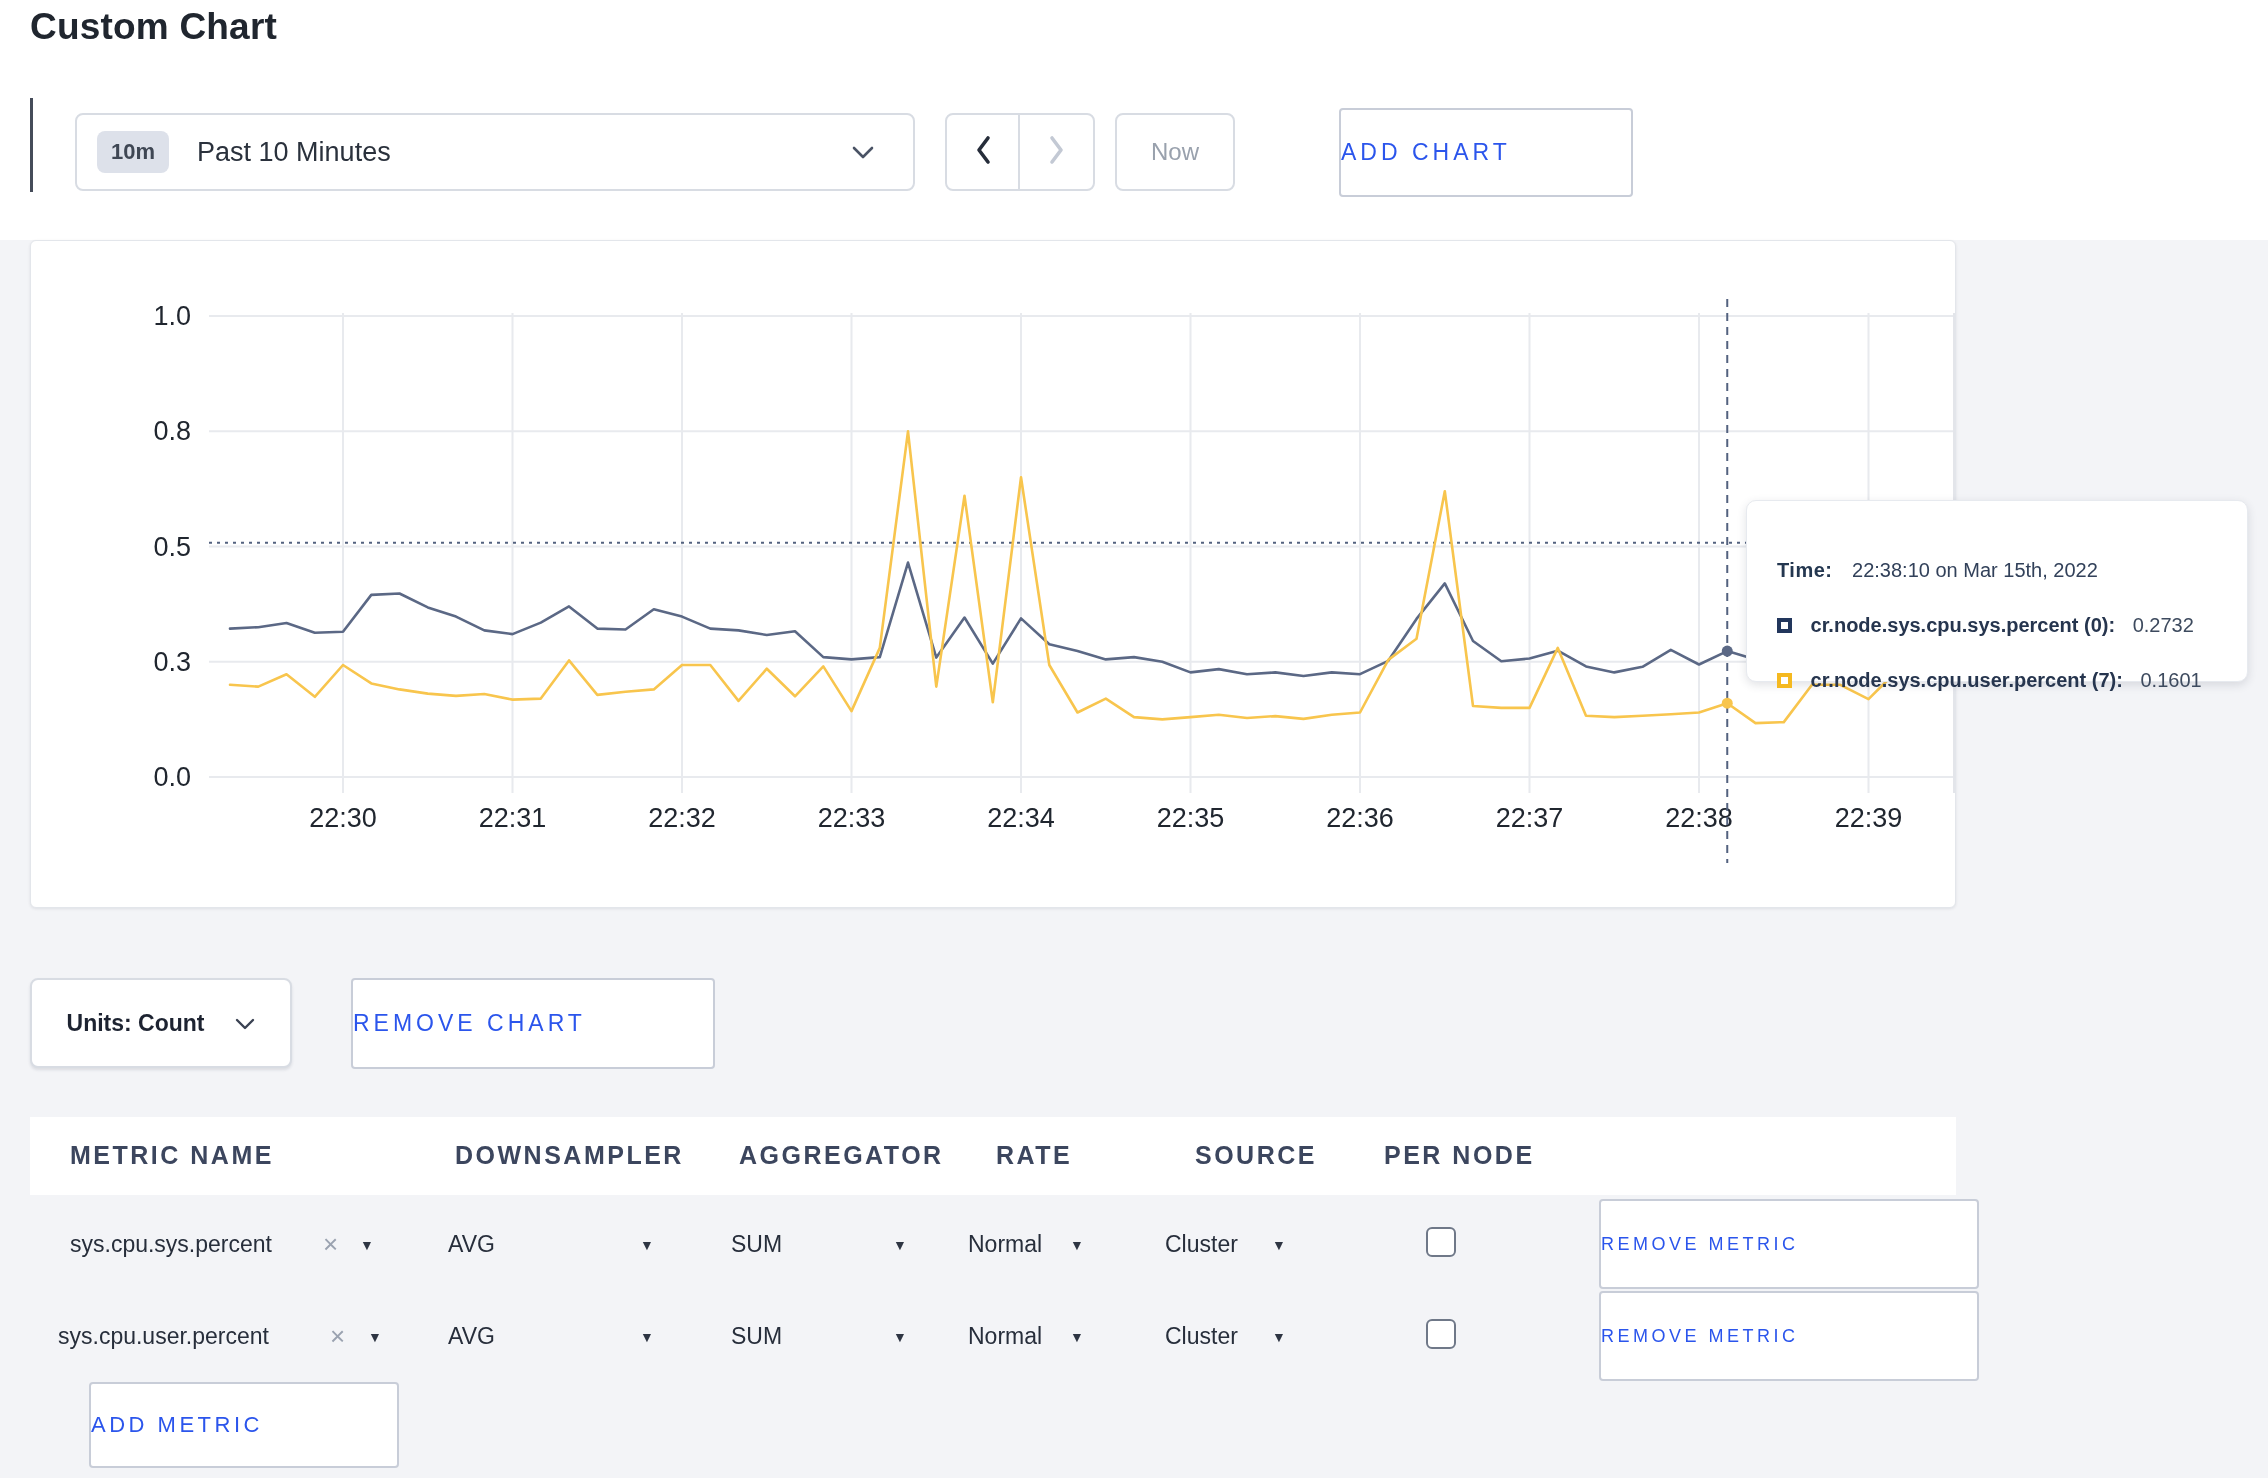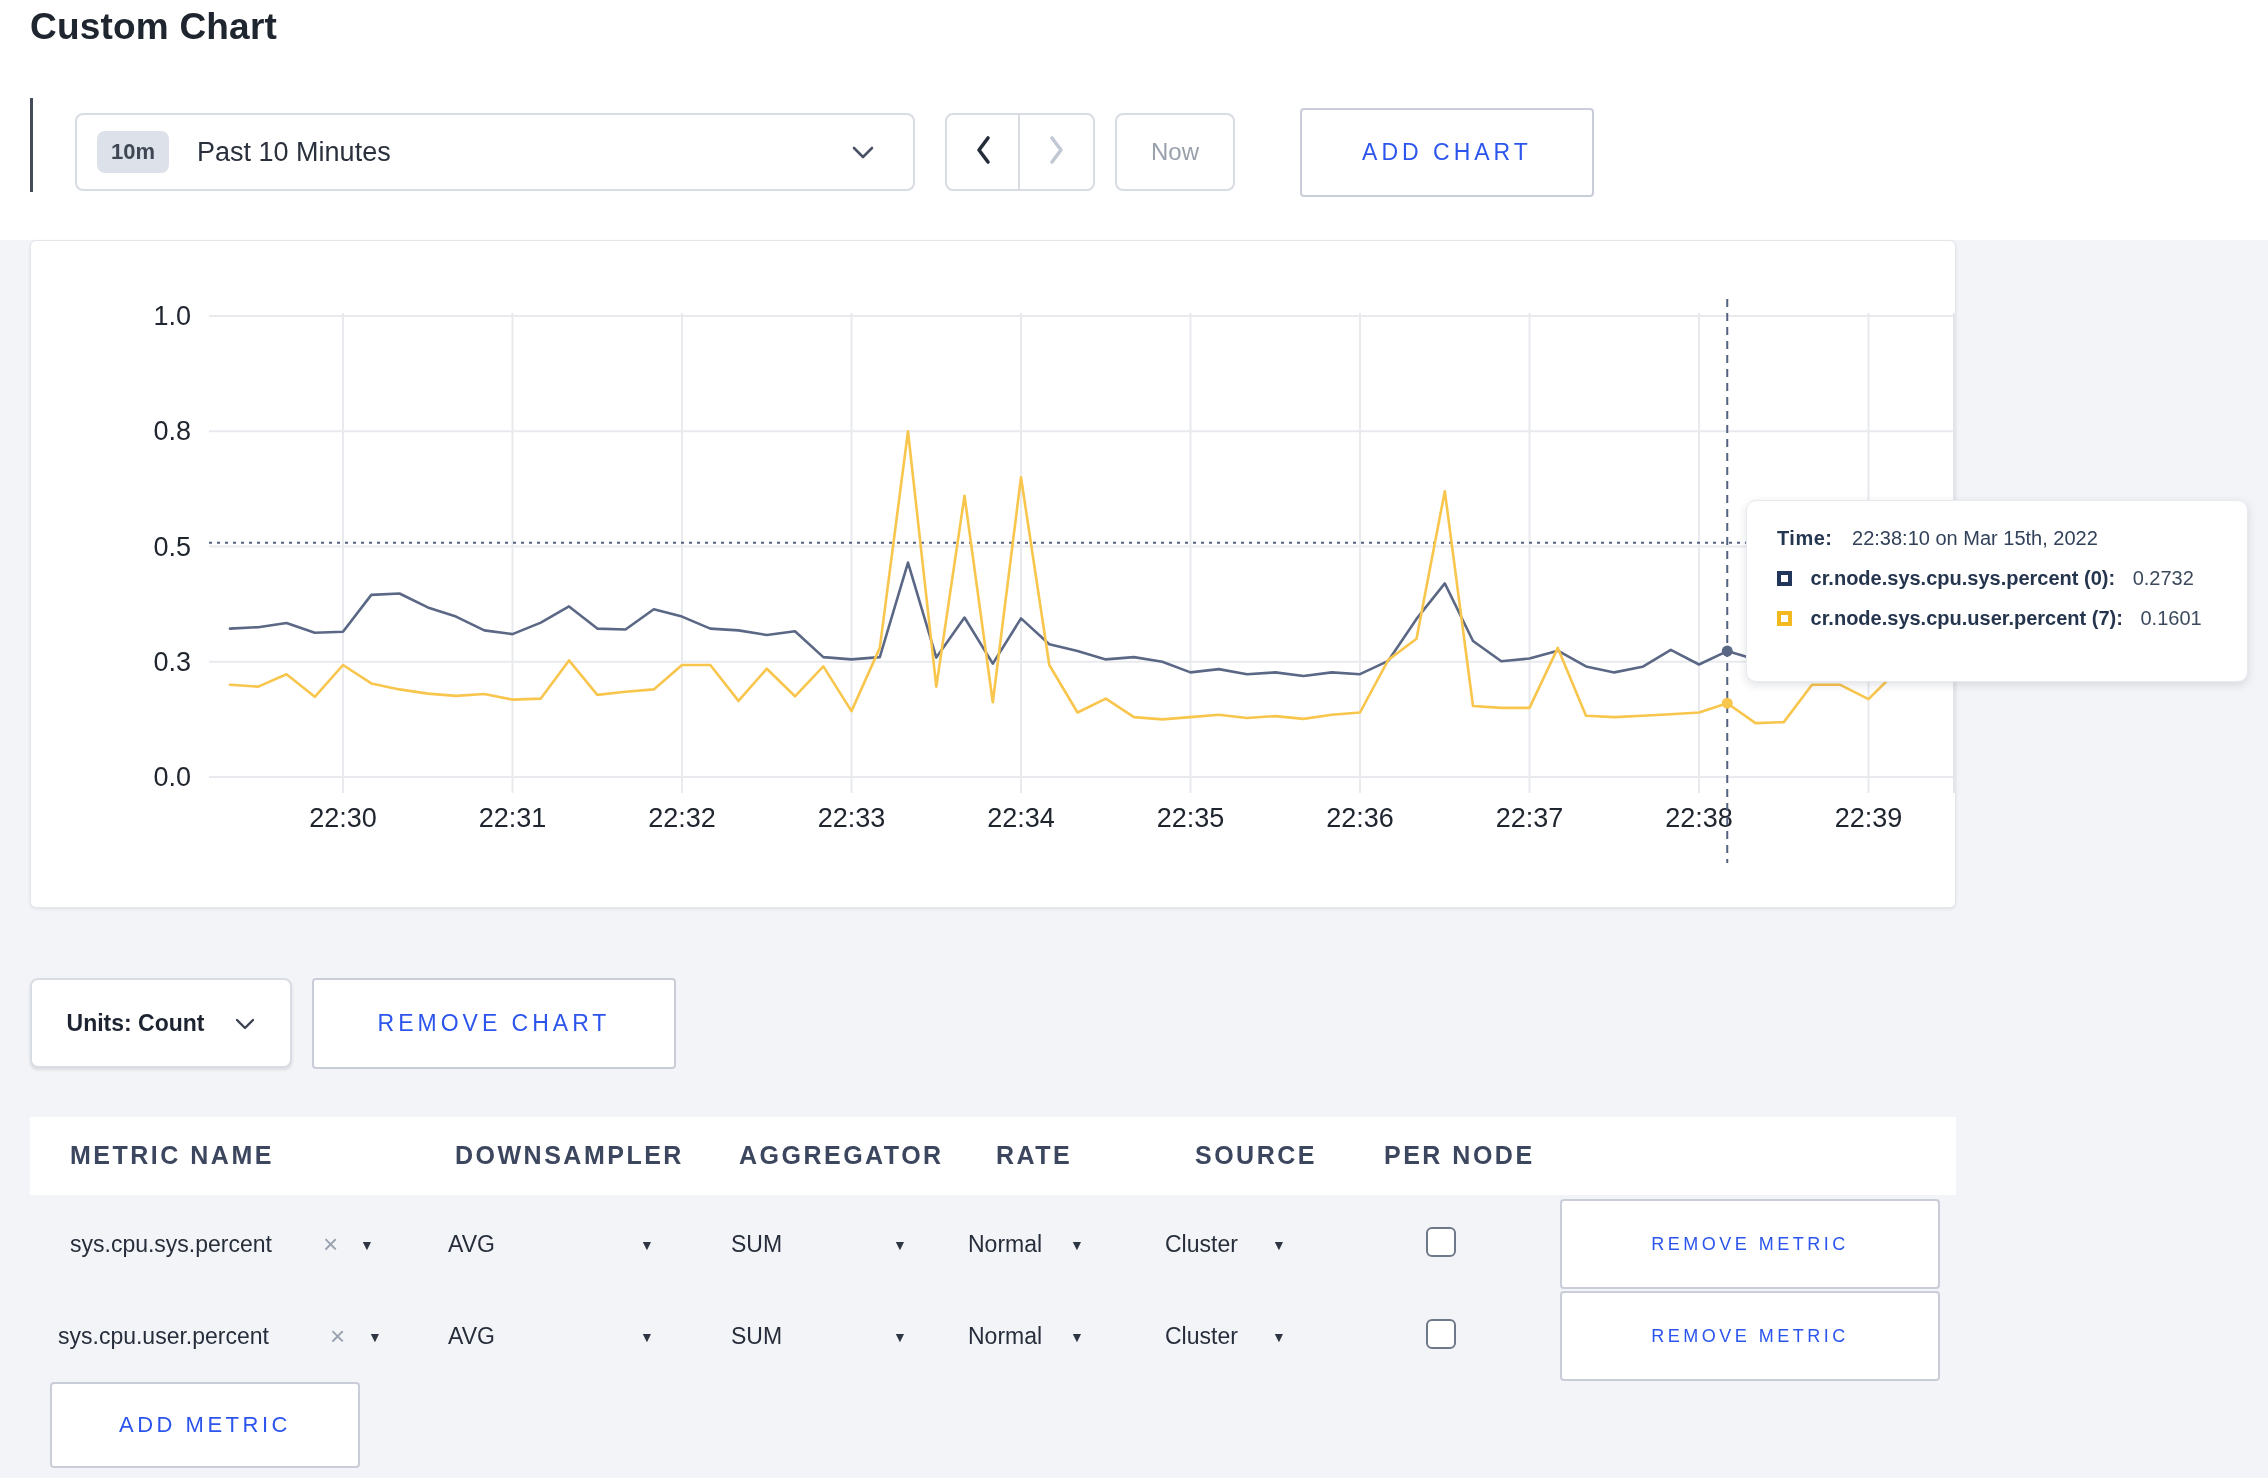--- a/index.html
+++ b/index.html
@@ -38,8 +38,8 @@
   }
   .blue-btn {
     background:#fff; border:2px solid #c8cdd8; border-radius:4px;
-    display:flex; align-items:center; justify-content:center;
-    color:#2b55ec; font-weight:400; cursor:pointer;
+    display:flex; align-items:center; justify-content:flex-start;
+    color:#2b55ec; font-weight:400; cursor:pointer;margin-left:39px;
   }
   .add-chart { left:1300px; top:108px; width:294px; height:89px; font-size:23px; letter-spacing:4px; }
   .chart-card {

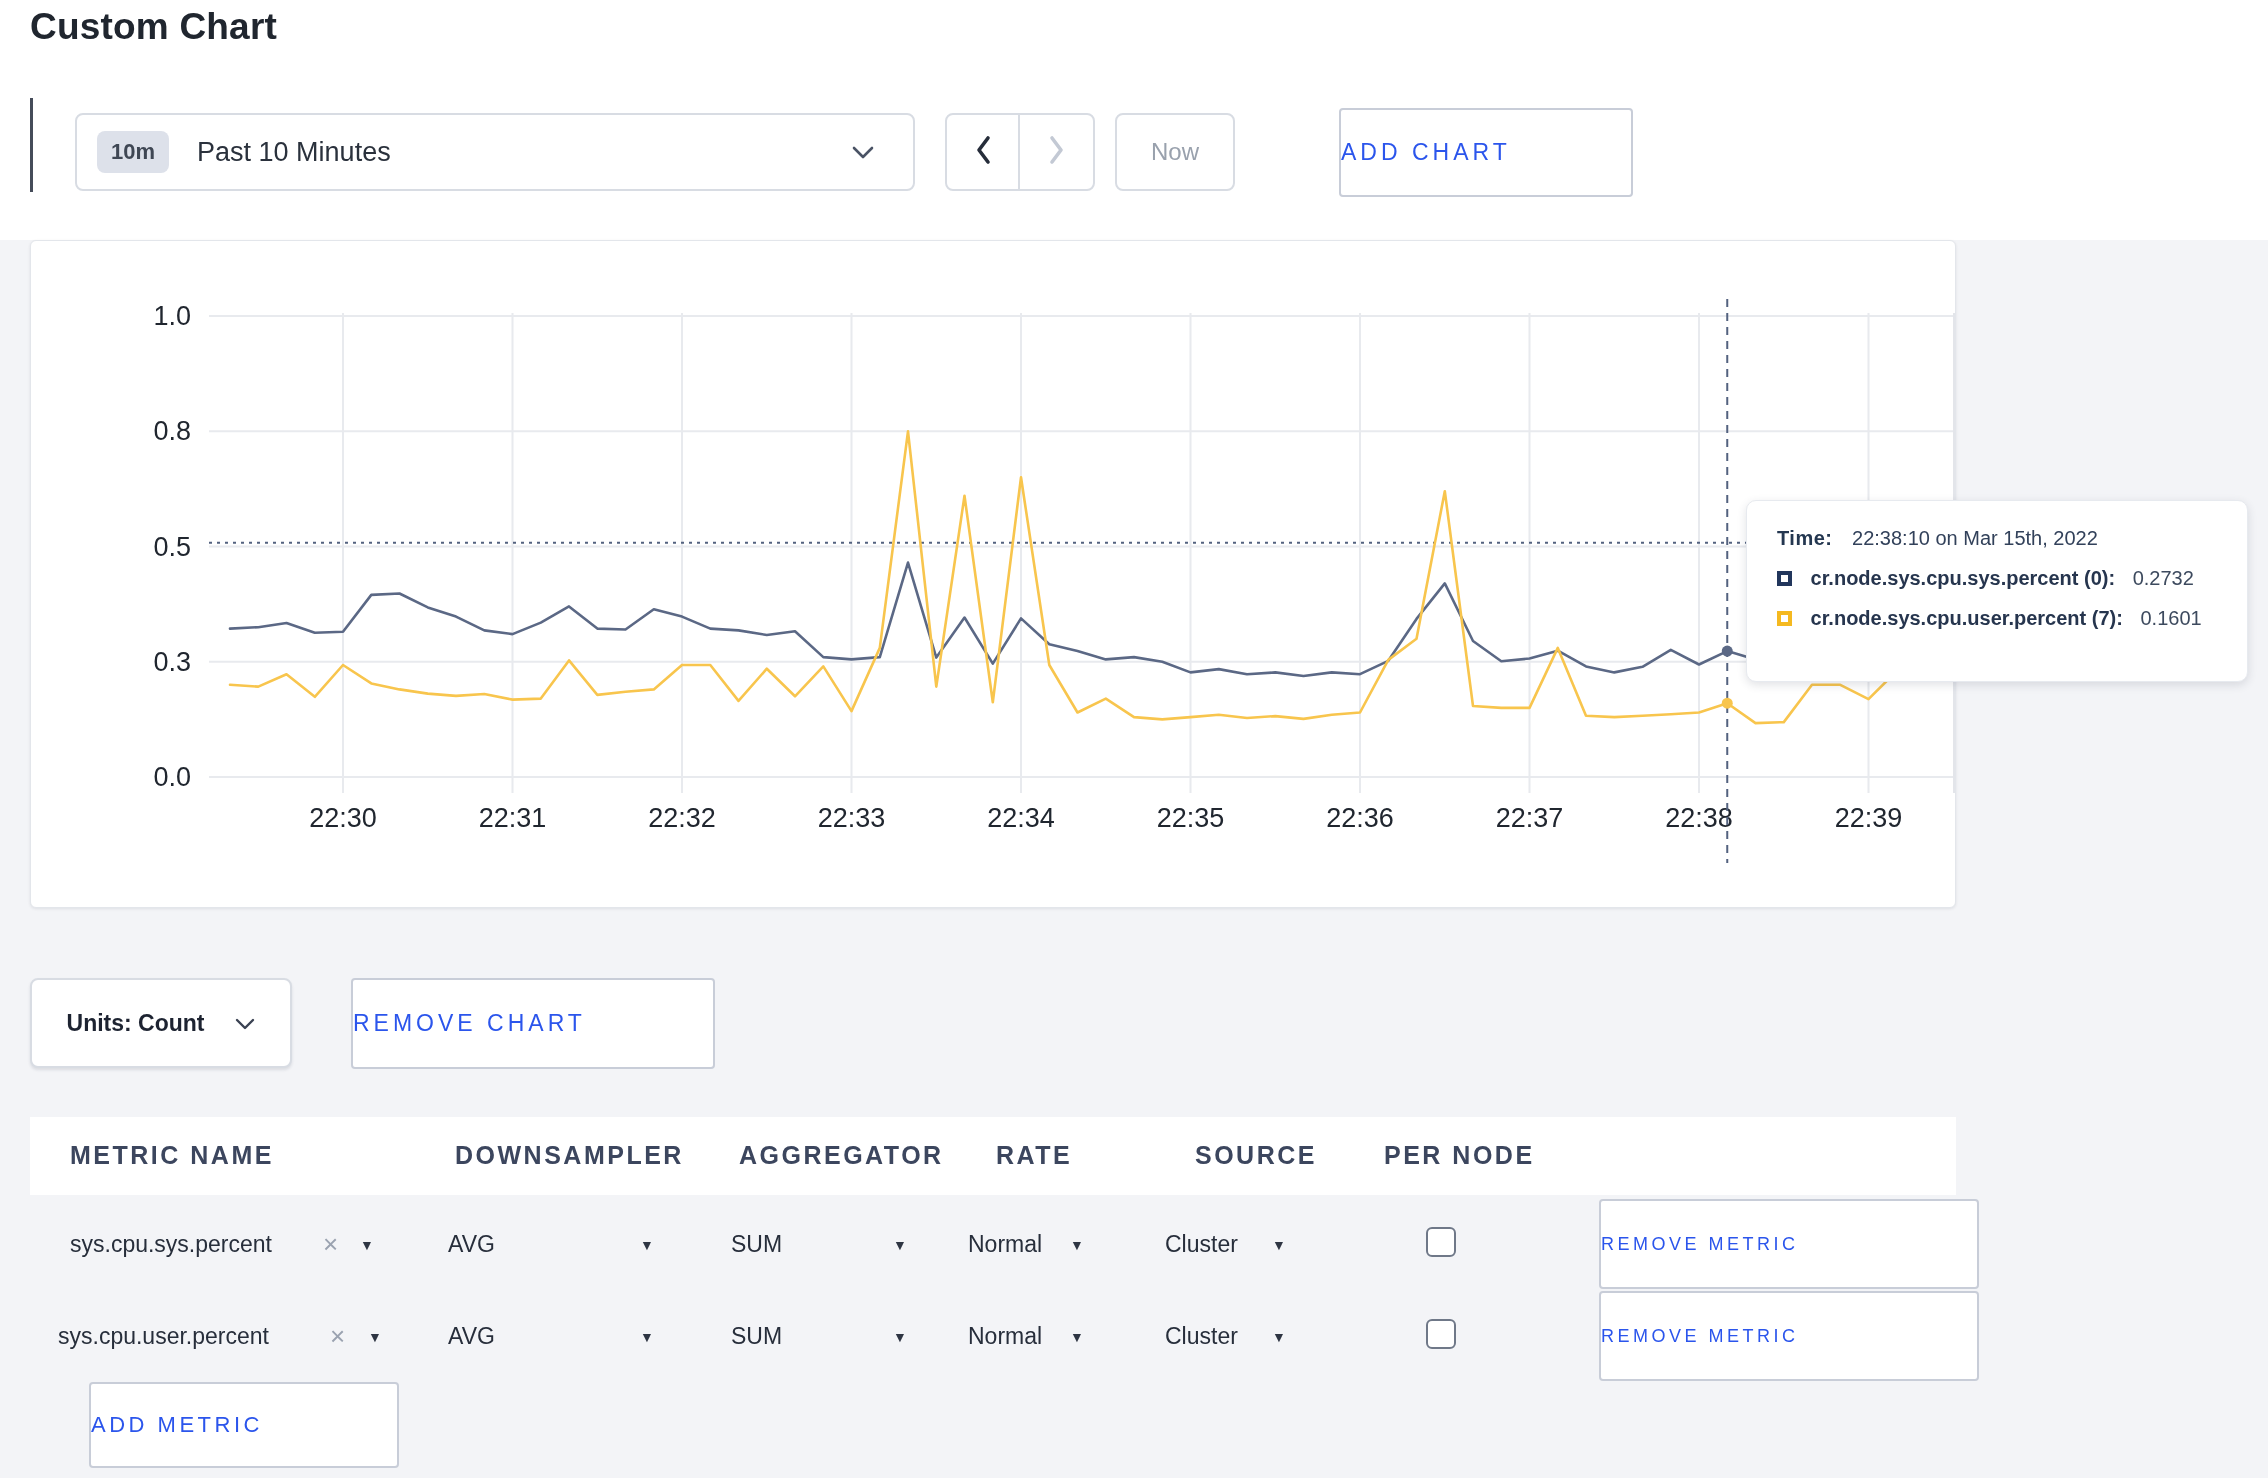--- a/index.html
+++ b/index.html
@@ -54,7 +54,7 @@
     box-shadow:0 3px 10px rgba(40,50,70,0.14);
     padding:26px 26px 0 30px; font-size:20px; z-index:5;
   }
-  .tt-row { margin-bottom:17px; white-space:nowrap; }
+  .tt-row { margin-bottom:17px; white-space:nowrap;margin-top:32px; }
   .tt-time-label { font-weight:700; color:#243750; letter-spacing:0.5px; }
   .tt-time-value { margin-left:14px; color:#32415a; }
   .tt-swatch {

